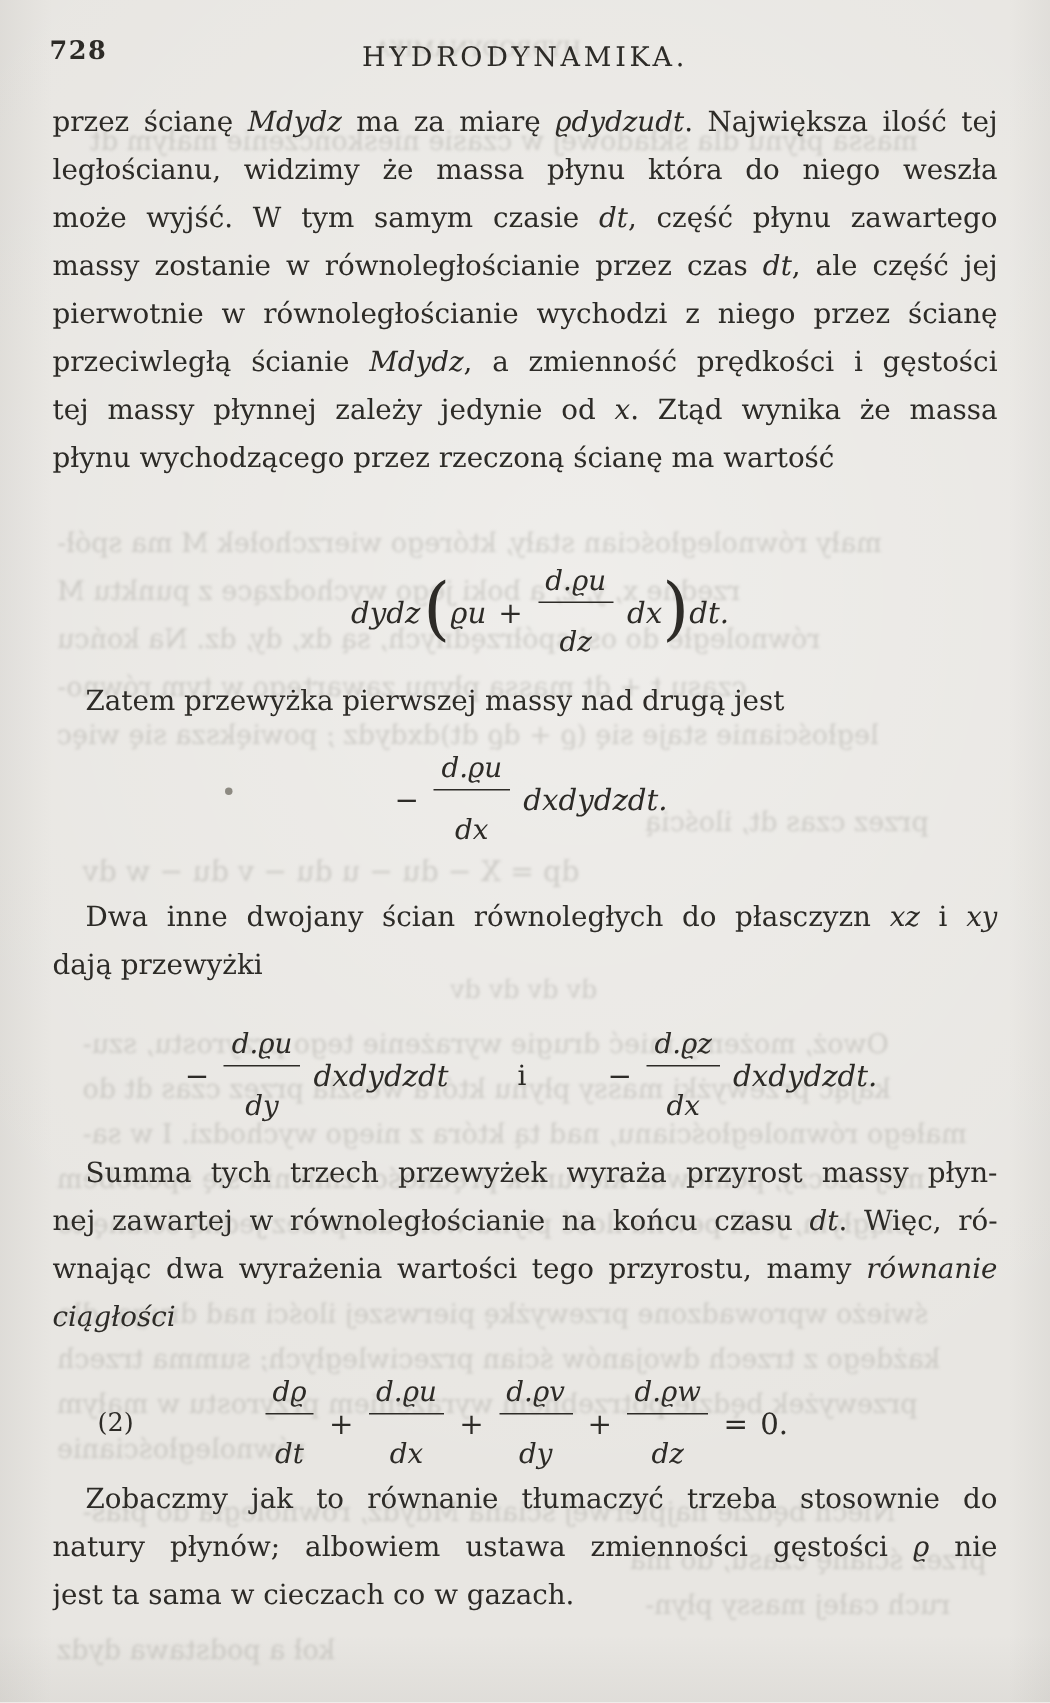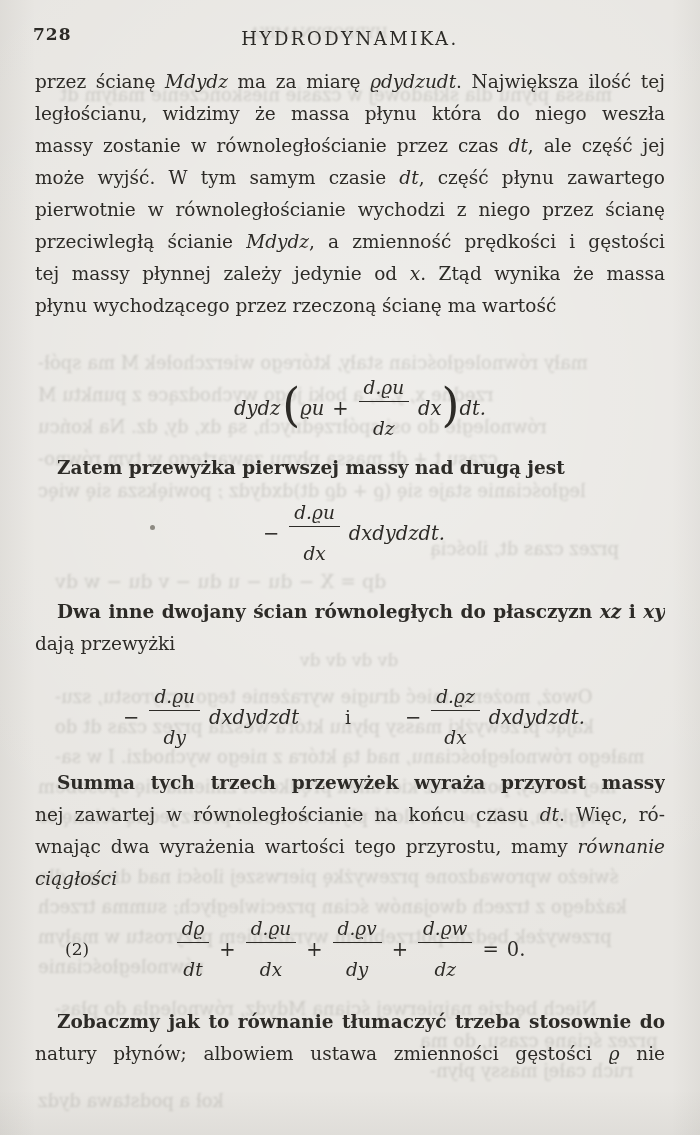--- a/index.html
+++ b/index.html
@@ -83,8 +83,8 @@
     <div class="block" style="top:66px">
         <div class="line j"><span>przez ścianę </span><span class="it">Mdydz</span><span> ma za miarę </span><span class="it">ϱdydzudt</span><span>. Największa ilość tej</span></div>
         <div class="line j"><span>ległościanu, widzimy że massa płynu która do niego weszła</span></div>
+        <div class="line j"><span>może wyjść. W tym samym czasie </span><span class="it">dt</span><span>, część płynu zawartego</span></div>
         <div class="line j"><span>massy zostanie w równoległościanie przez czas </span><span class="it">dt</span><span>, ale część jej</span></div>
-        <div class="line j"><span>może wyjść. W tym samym czasie </span><span class="it">dt</span><span>, część płynu zawartego</span></div>
         <div class="line j"><span>pierwotnie w równoległościanie wychodzi z niego przez ścianę</span></div>
         <div class="line j"><span>przeciwległą ścianie </span><span class="it">Mdydz</span><span>, a zmienność prędkości i gęstości</span></div>
         <div class="line j"><span>tej massy płynnej zależy jedynie od </span><span class="it">x</span><span>. Ztąd wynika że massa</span></div>

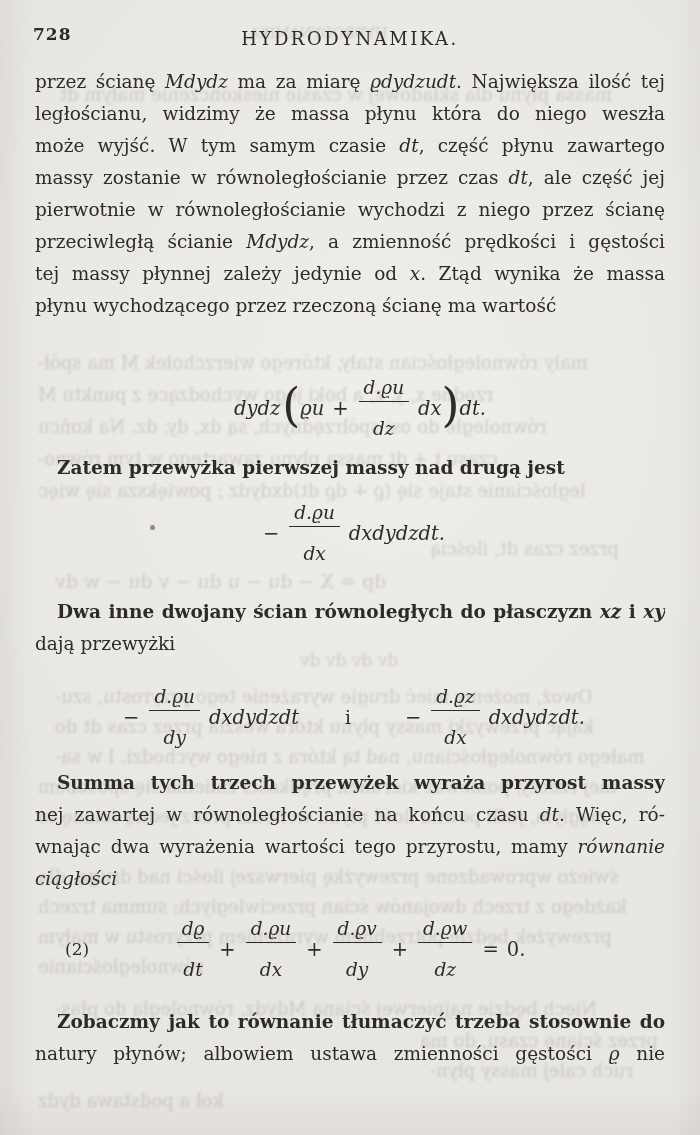--- a/index.html
+++ b/index.html
@@ -28,7 +28,7 @@
   .line{height:32px;overflow:hidden;font-size:18.5px;line-height:32px;text-align:left;}
   .line.j{text-align:justify;}
   .line.j::after{content:"";display:inline-block;width:100%;}
-  .ind .line:first-child{text-indent:22px;font-weight:bold;}
+  .ind .line:first-child{text-indent:22px;}
   .it{font-style:italic;}
   
   .formula{display:flex;align-items:center;justify-content:center;font-size:19.5px;}

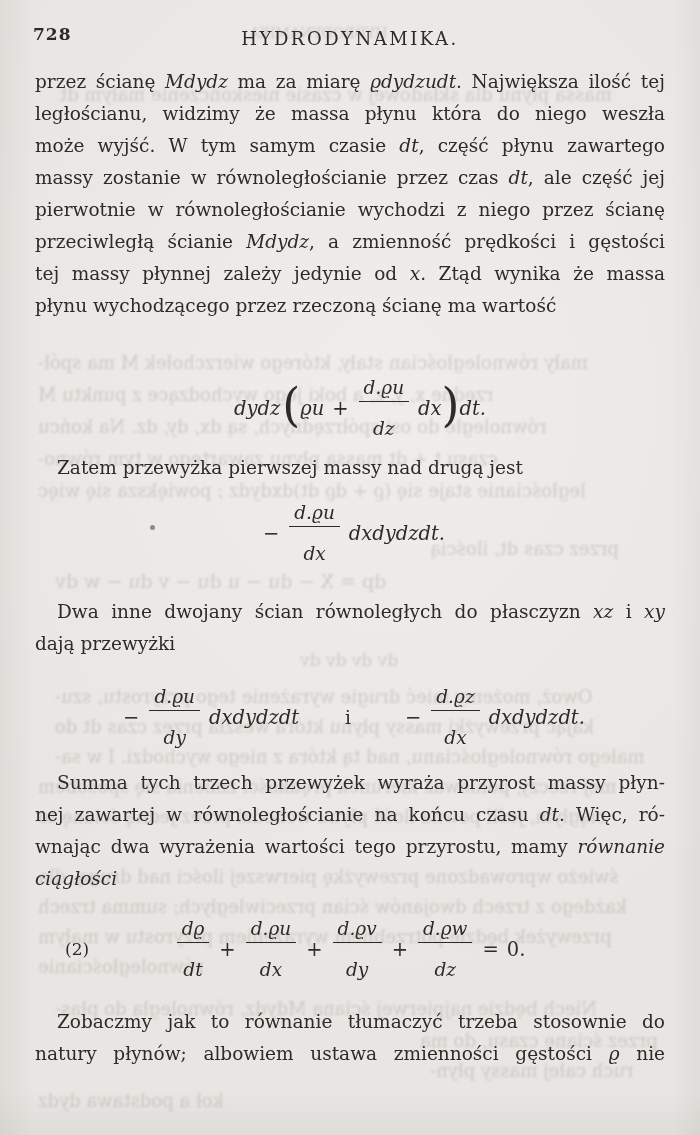--- a/index.html
+++ b/index.html
@@ -177,7 +177,7 @@
       <span style="font-style:normal">0.</span>
     </div>
 
-    <div class="block ind" style="top:1006px">
+    <div class="block ind" style="top:984px">
         <div class="line j"><span>Zobaczmy jak to równanie tłumaczyć trzeba stosownie do</span></div>
         <div class="line j"><span>natury płynów; albowiem ustawa zmienności gęstości </span><span class="it">ϱ</span><span> nie</span></div>
       </div>

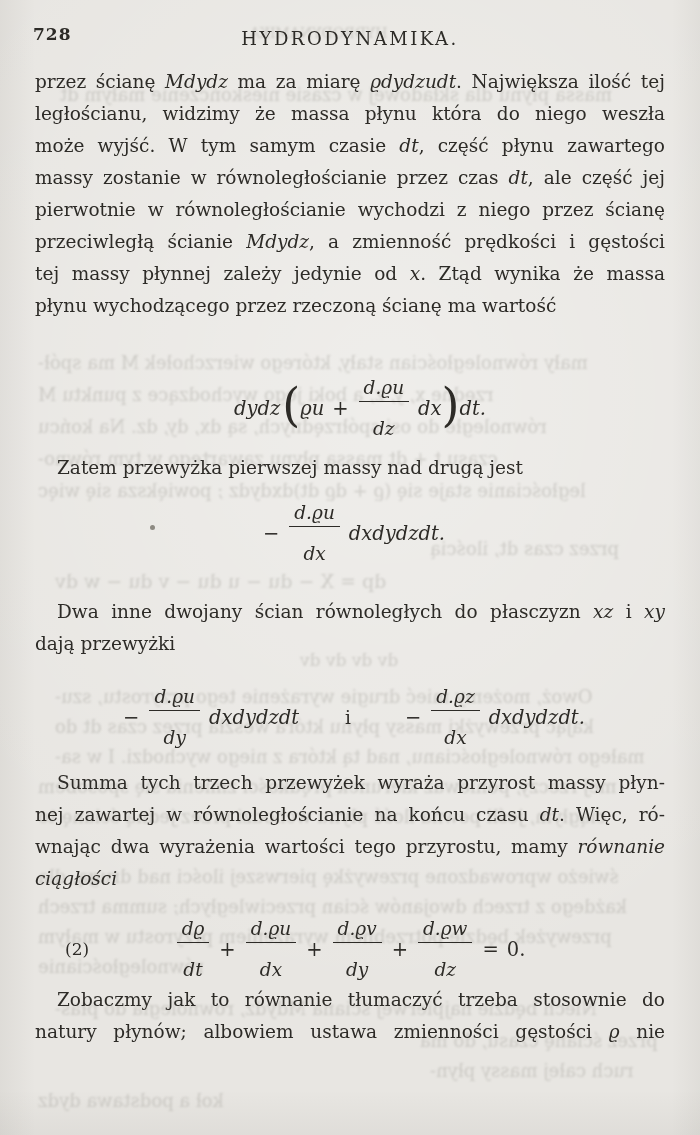--- a/index.html
+++ b/index.html
@@ -180,6 +180,7 @@
     <div class="block ind" style="top:984px">
         <div class="line j"><span>Zobaczmy jak to równanie tłumaczyć trzeba stosownie do</span></div>
         <div class="line j"><span>natury płynów; albowiem ustawa zmienności gęstości </span><span class="it">ϱ</span><span> nie</span></div>
+        <div class="line"><span>jest ta sama w cieczach co w gazach.</span></div>
       </div>
 
   </div>

